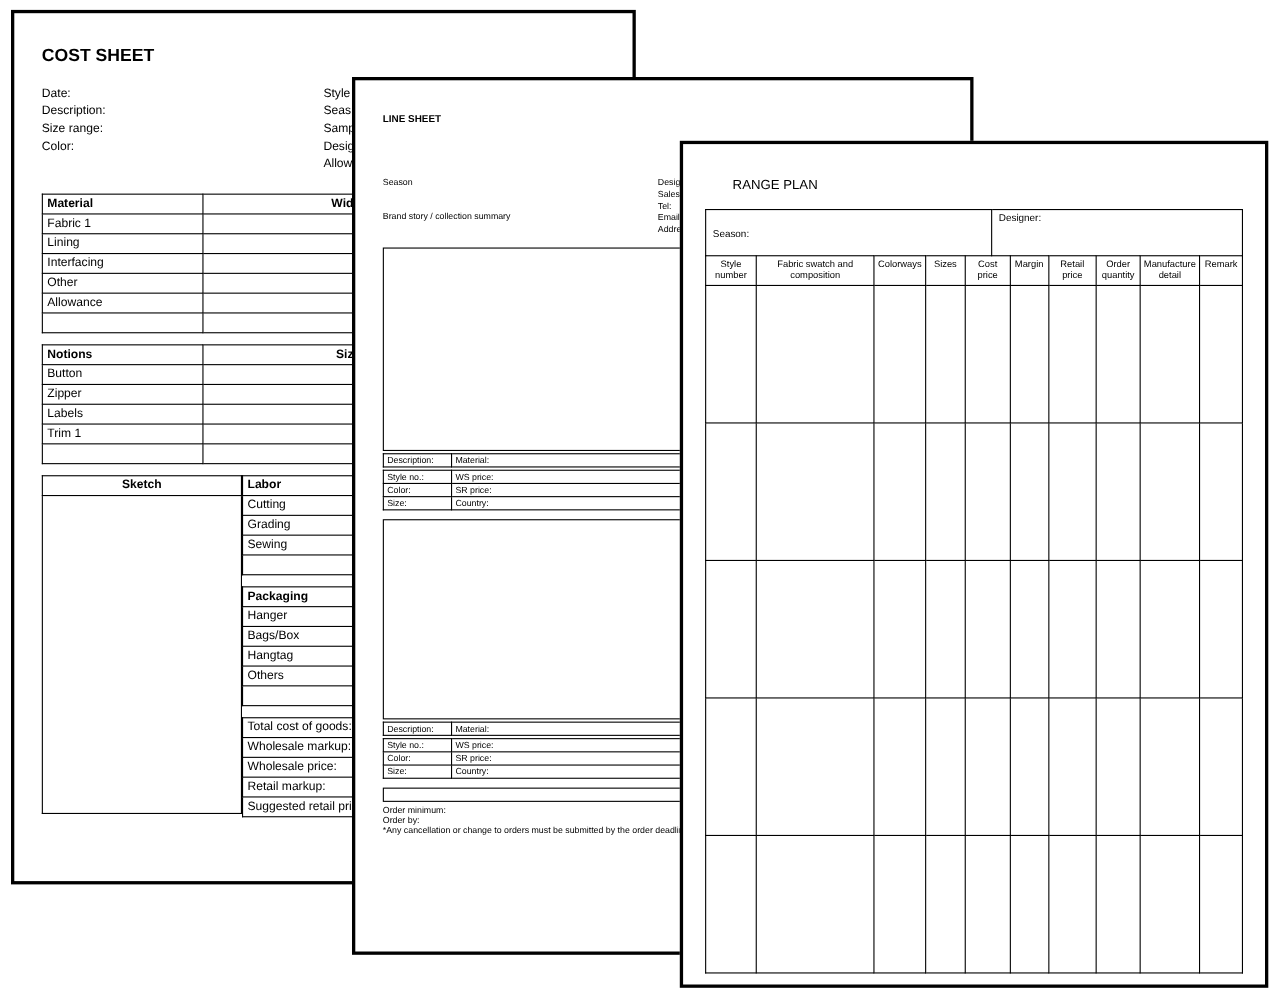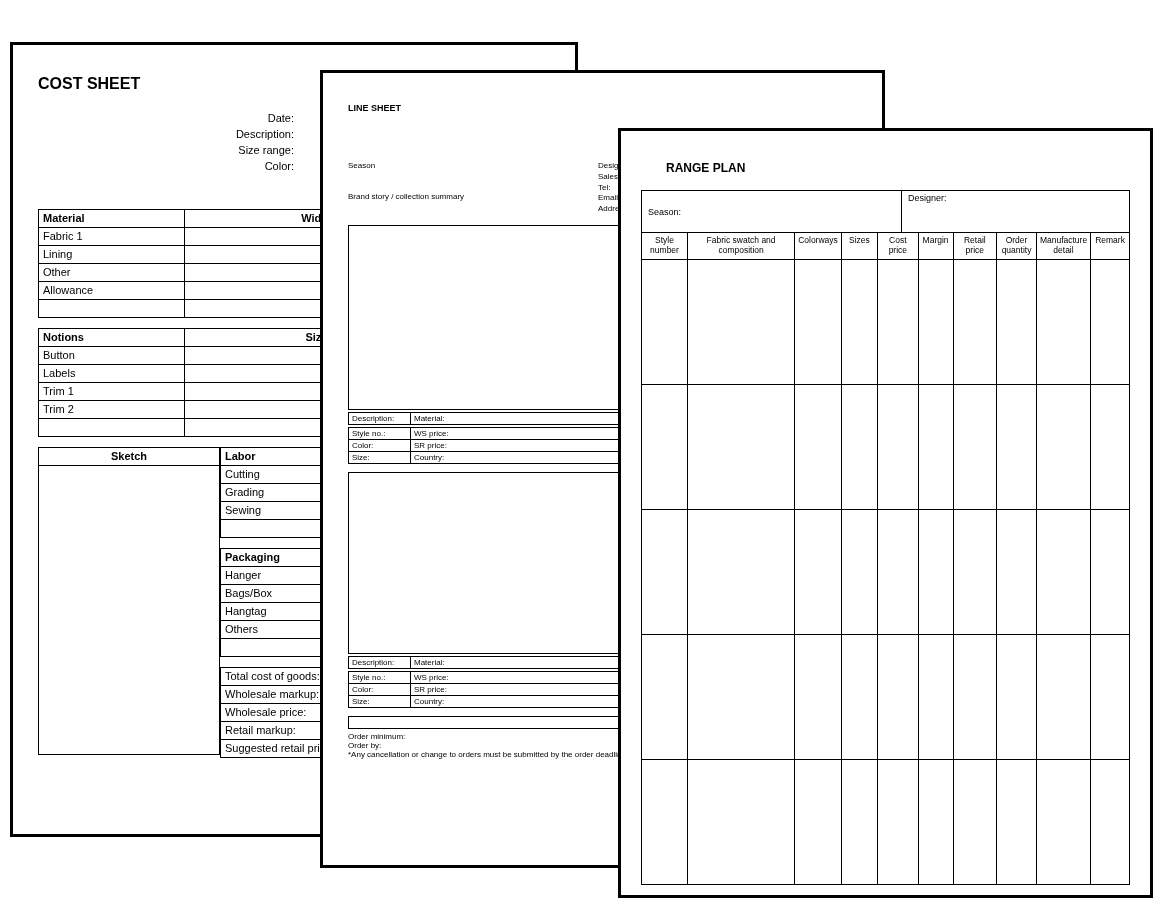--- a/index.html
+++ b/index.html
@@ -23,7 +23,6 @@
     top: 9px;
     width: 568px;
     height: 795px;
-    margin-top: 33px;
   }
   .line-sheet {
     left: 320px;

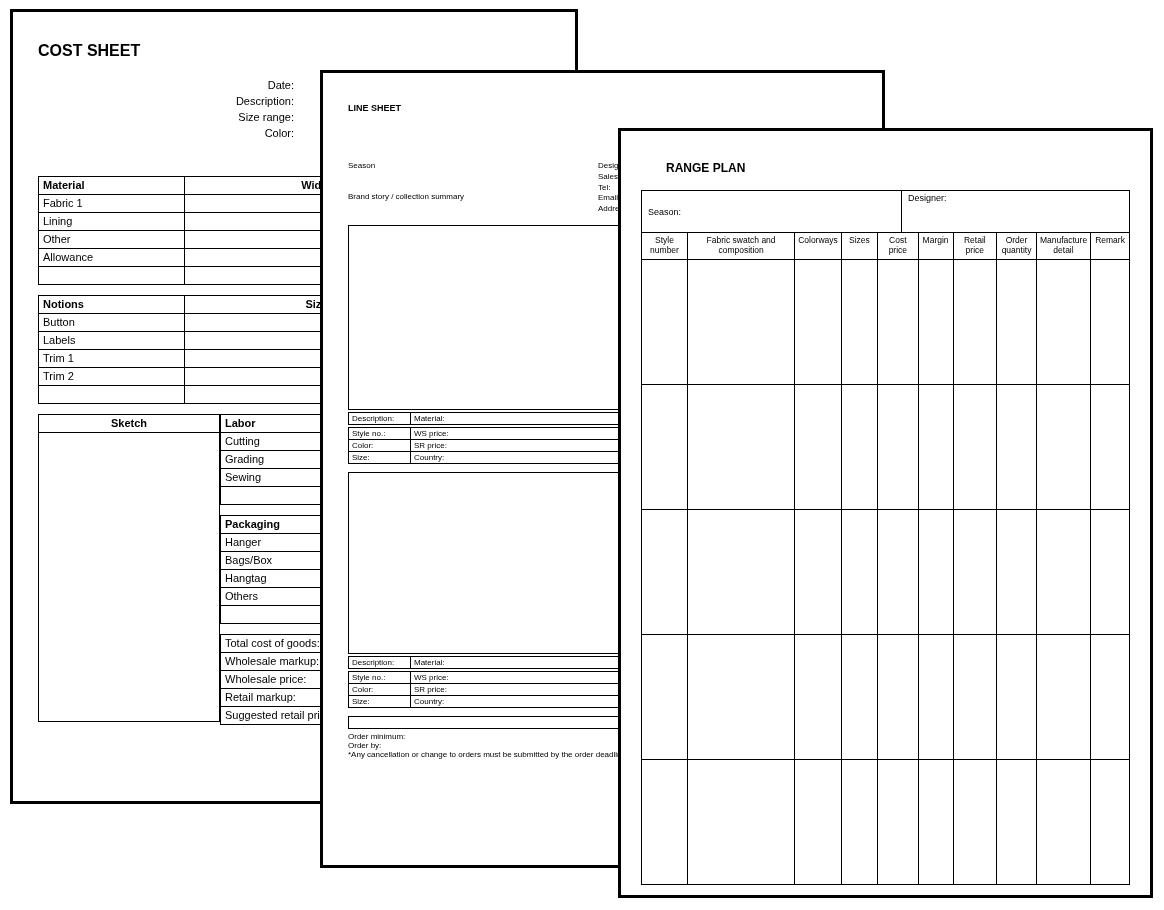--- a/index.html
+++ b/index.html
@@ -62,7 +62,6 @@
     flex: 1;
     font-size: 11px;
     line-height: 1.45;
-    text-align: right;
   }
   table {
     border-collapse: collapse;

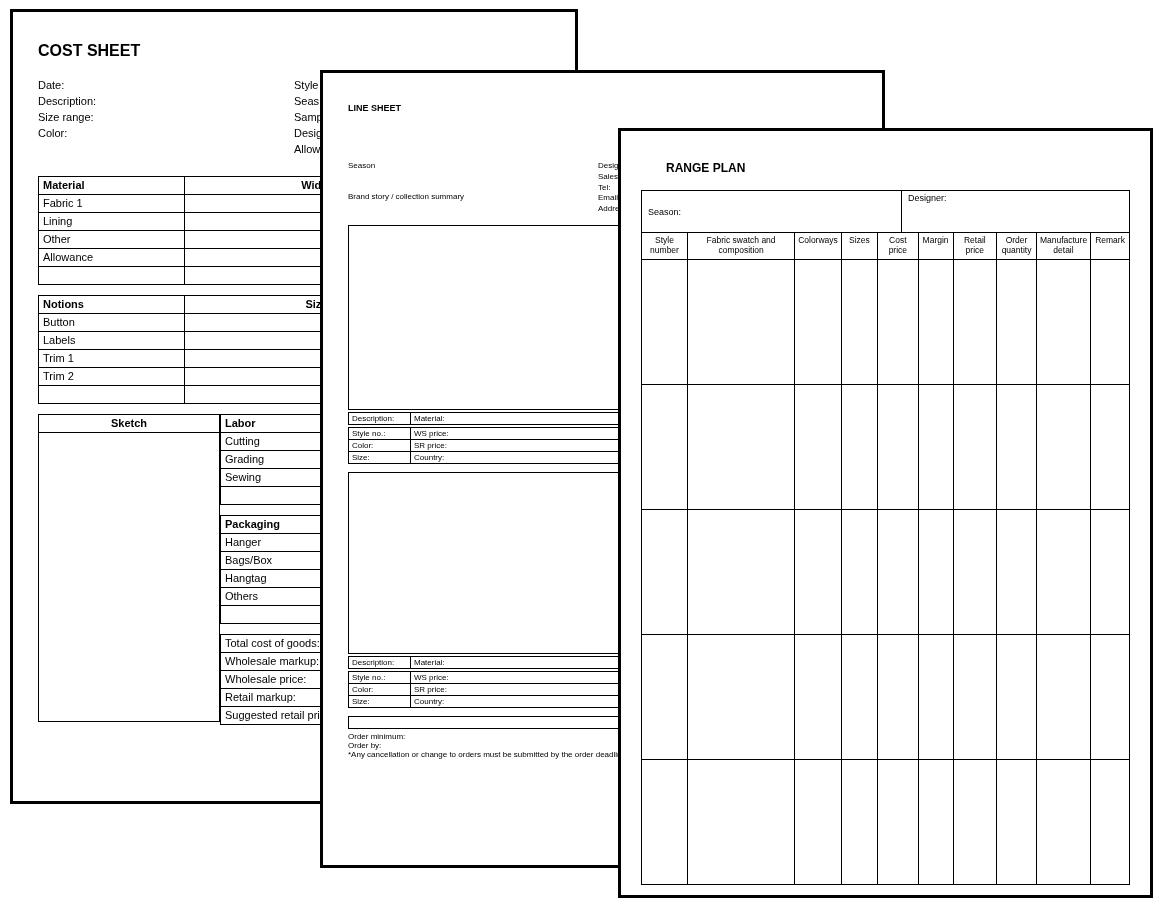--- a/index.html
+++ b/index.html
@@ -49,7 +49,7 @@
   }
   .rp-title {
     font-size: 12px;
-    font-weight: bold;
+    font-weight: normal;
     margin: 0 0 15px 0;
     padding-left: 25px;
   }

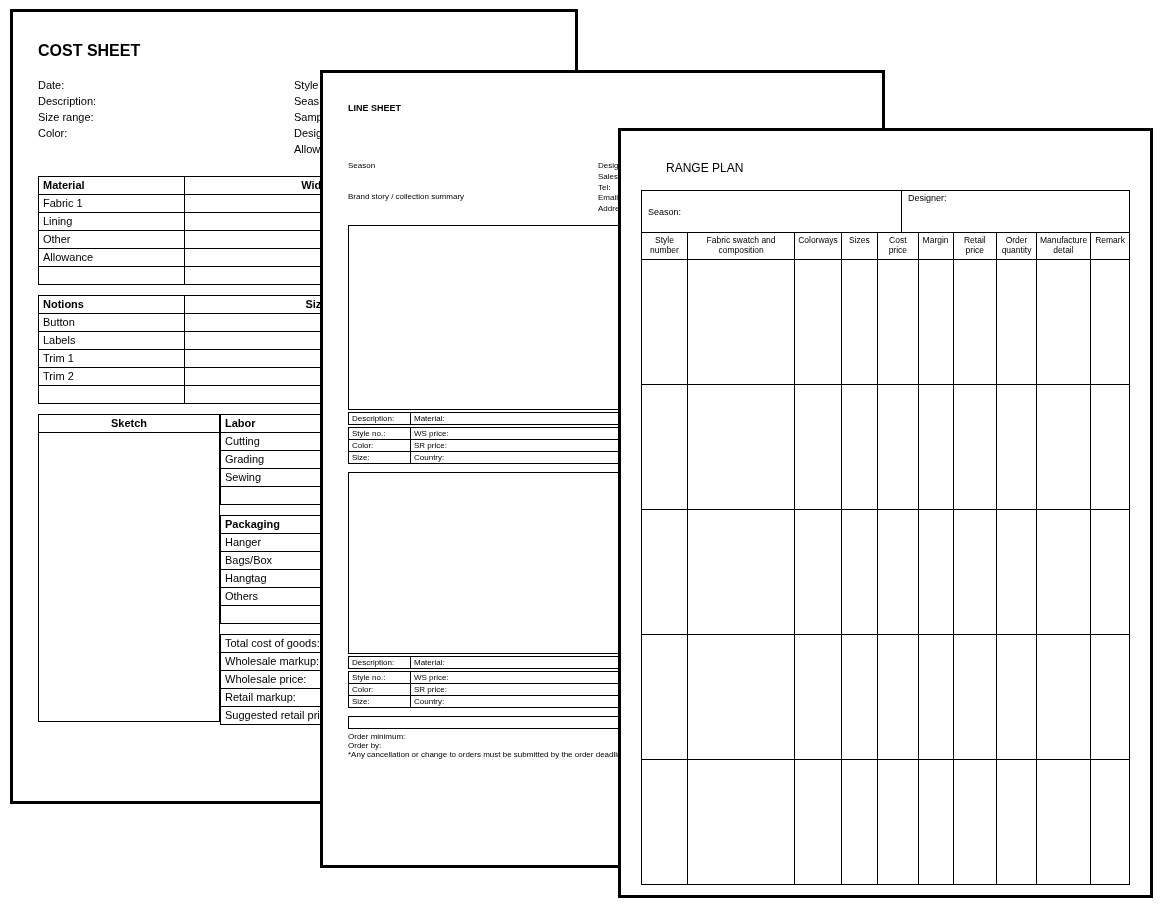--- a/index.html
+++ b/index.html
@@ -192,6 +192,11 @@
           <td></td>
         </tr>
     <tr>
+          <td>Interfacing</td>
+          <td></td>
+          <td></td>
+        </tr>
+    <tr>
           <td>Other</td>
           <td></td>
           <td></td>

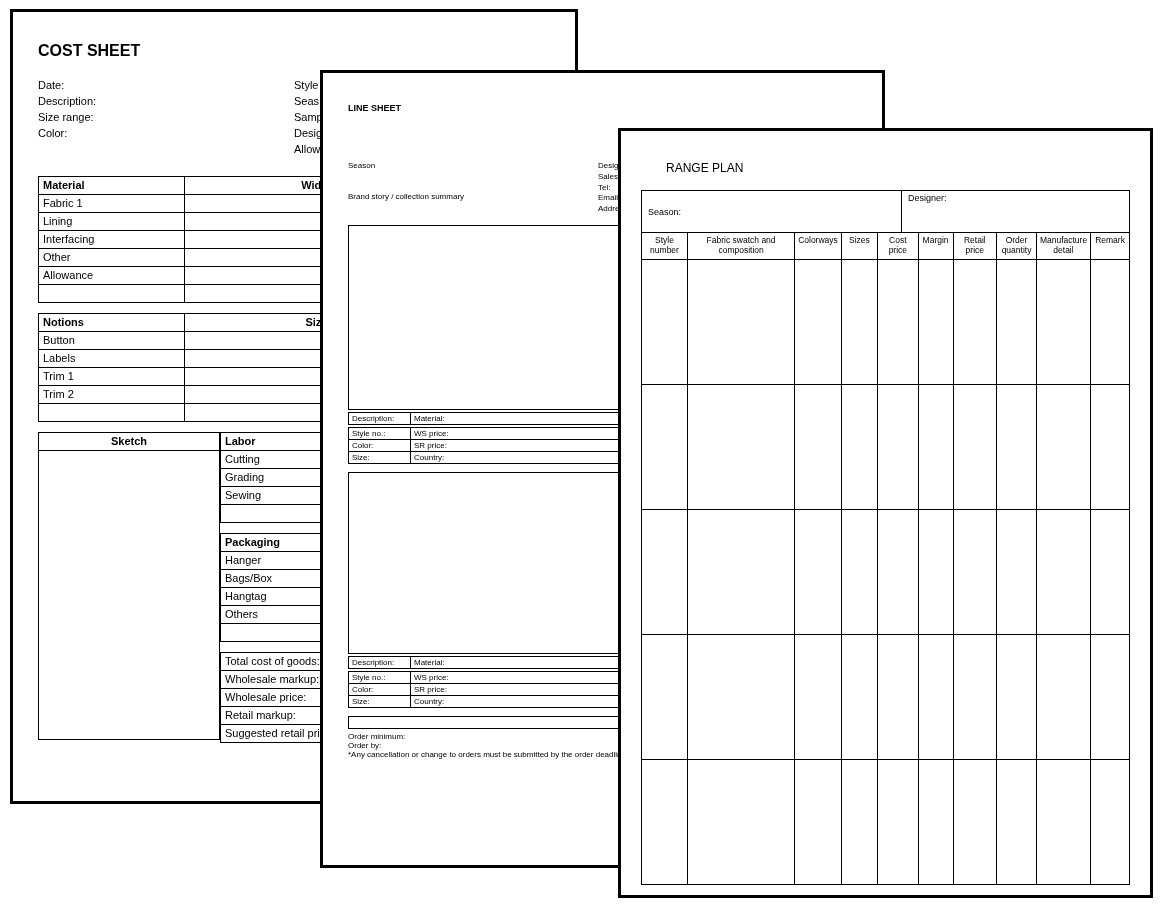--- a/index.html
+++ b/index.html
@@ -227,6 +227,11 @@
           <td></td>
         </tr>
     <tr>
+          <td>Zipper</td>
+          <td></td>
+          <td></td>
+        </tr>
+    <tr>
           <td>Labels</td>
           <td></td>
           <td></td>

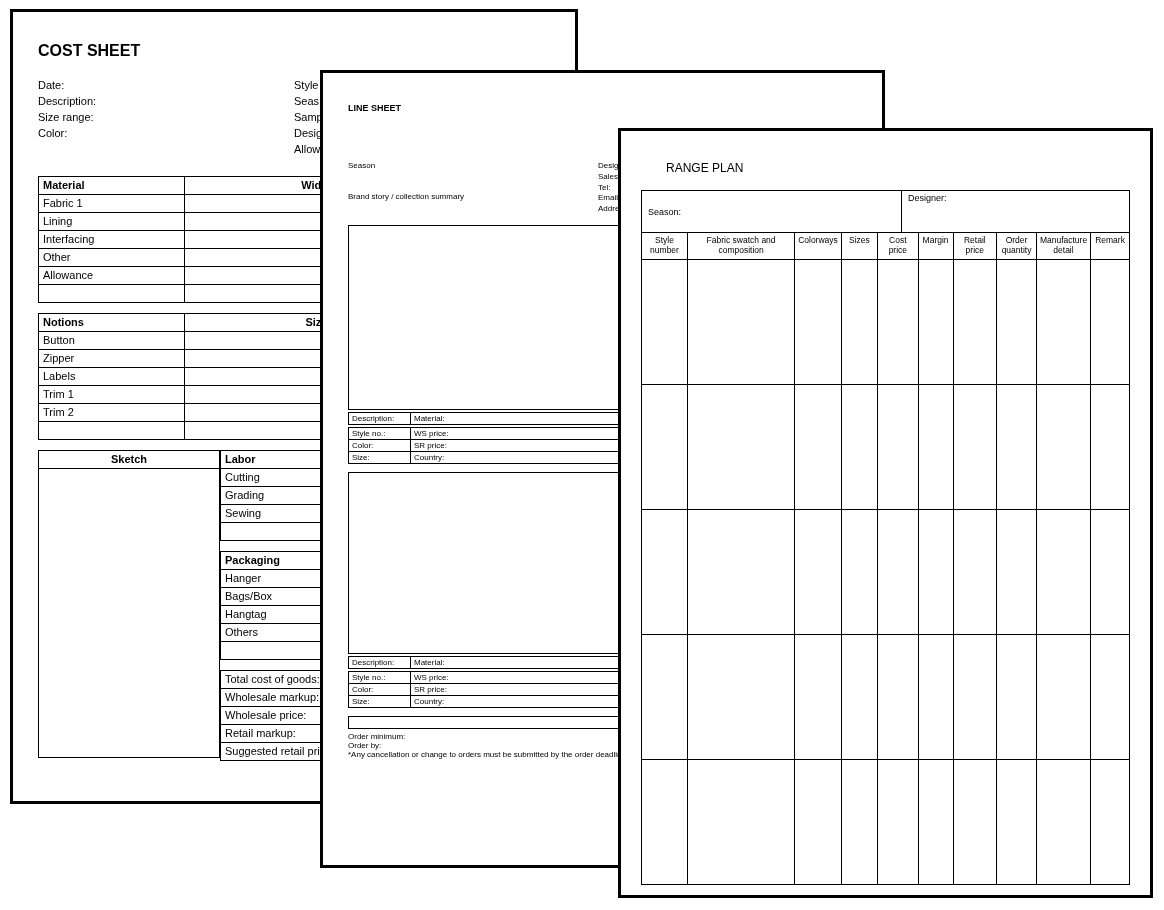--- a/index.html
+++ b/index.html
@@ -242,11 +242,6 @@
           <td></td>
         </tr>
     <tr>
-          <td>Trim 2</td>
-          <td></td>
-          <td></td>
-        </tr>
-    <tr>
           <td></td>
           <td></td>
           <td></td>

